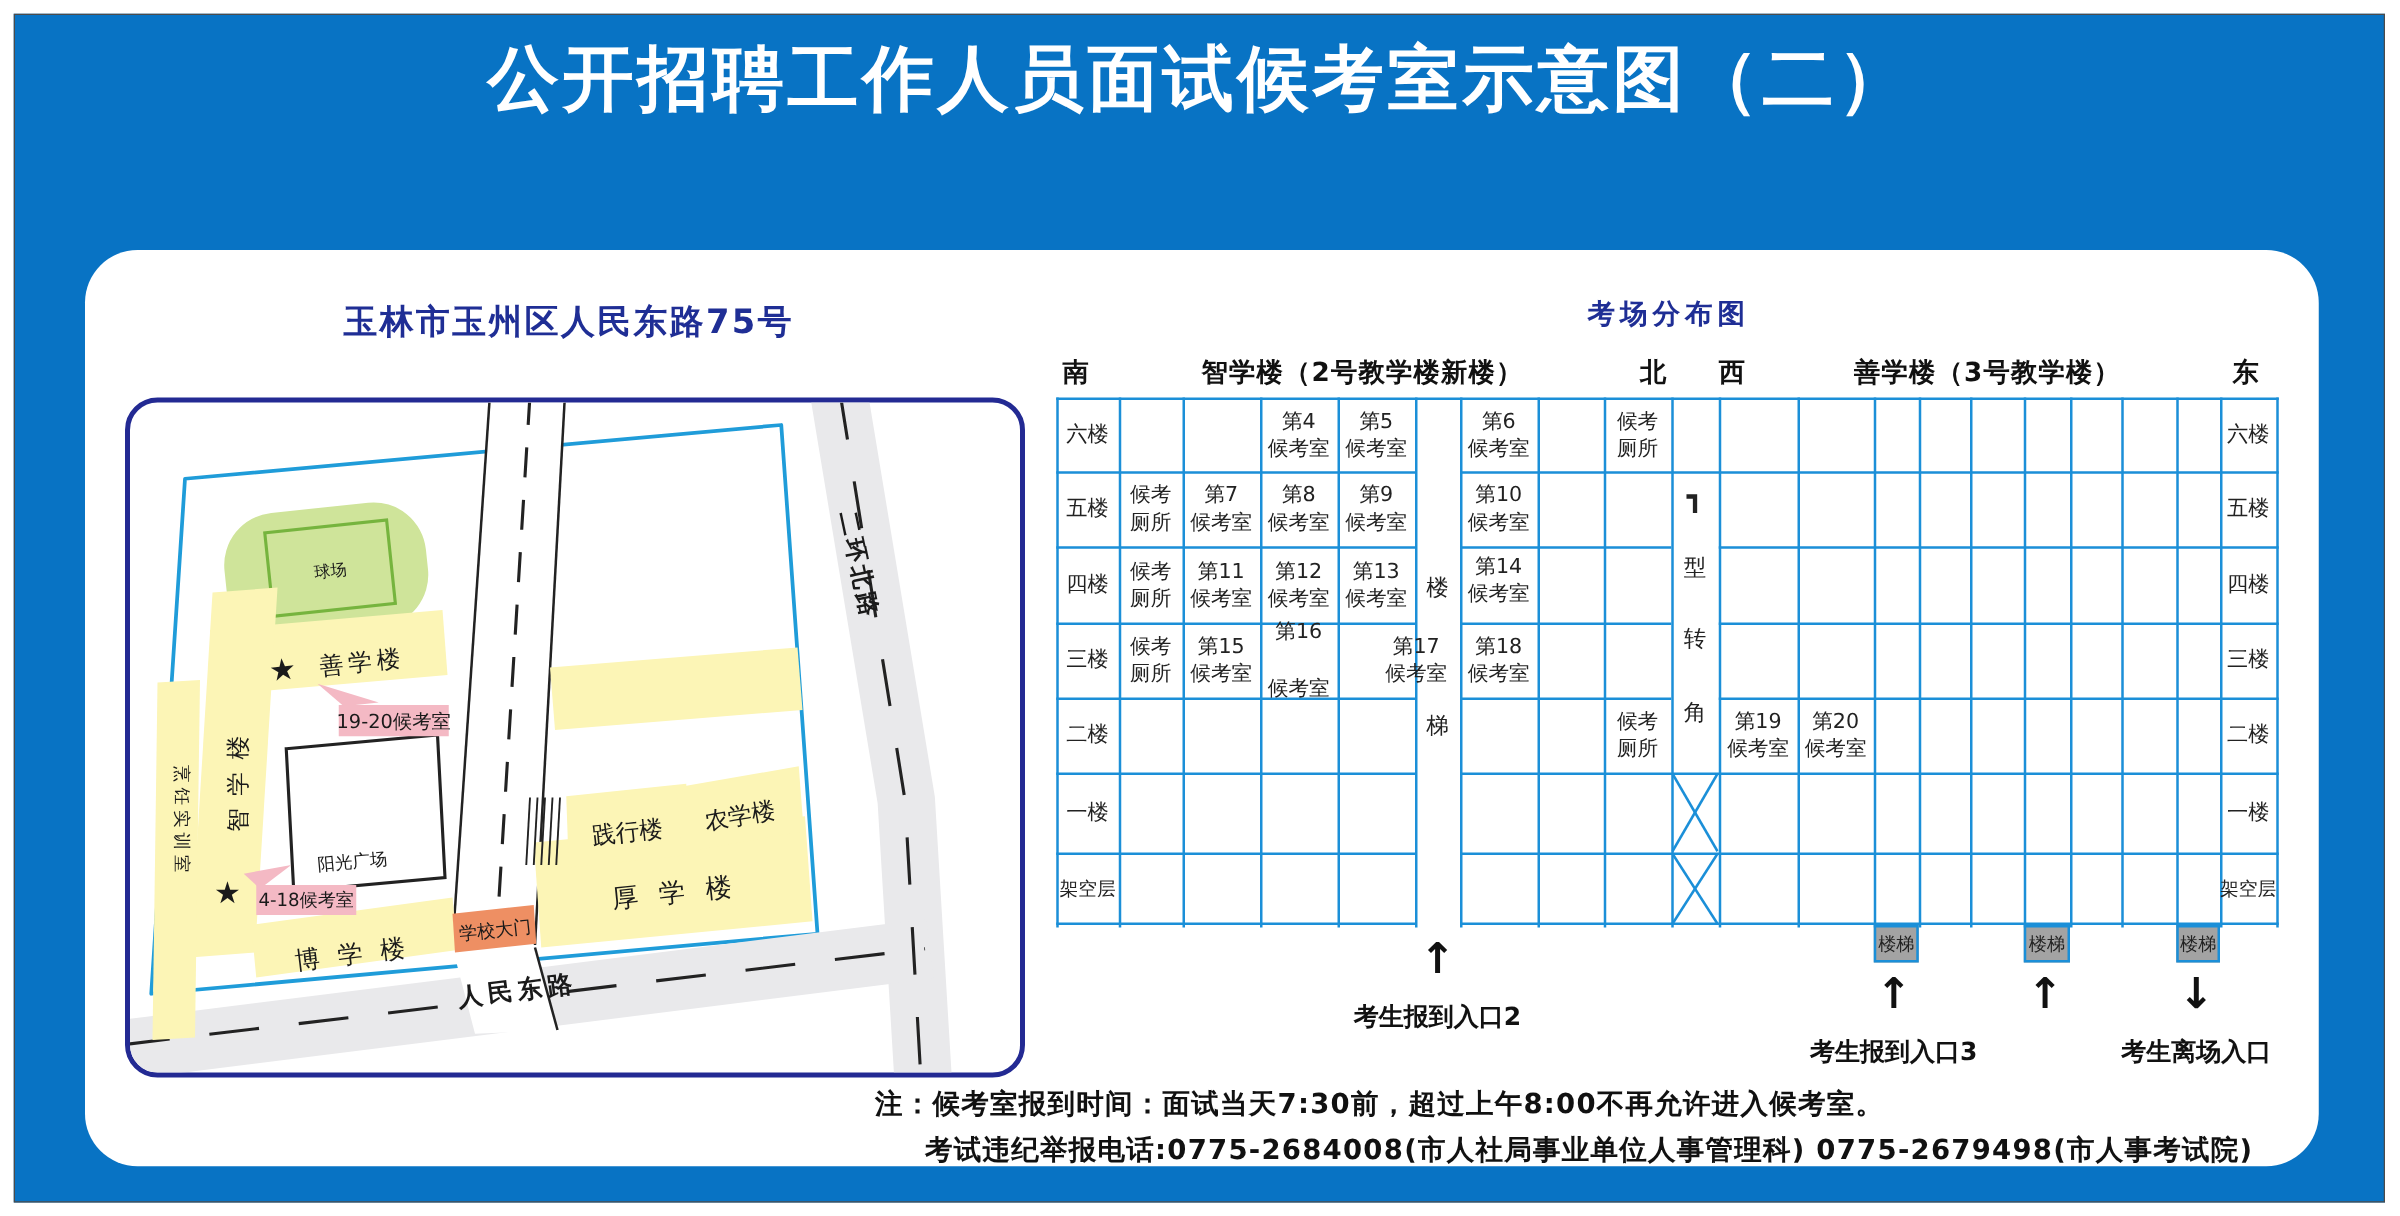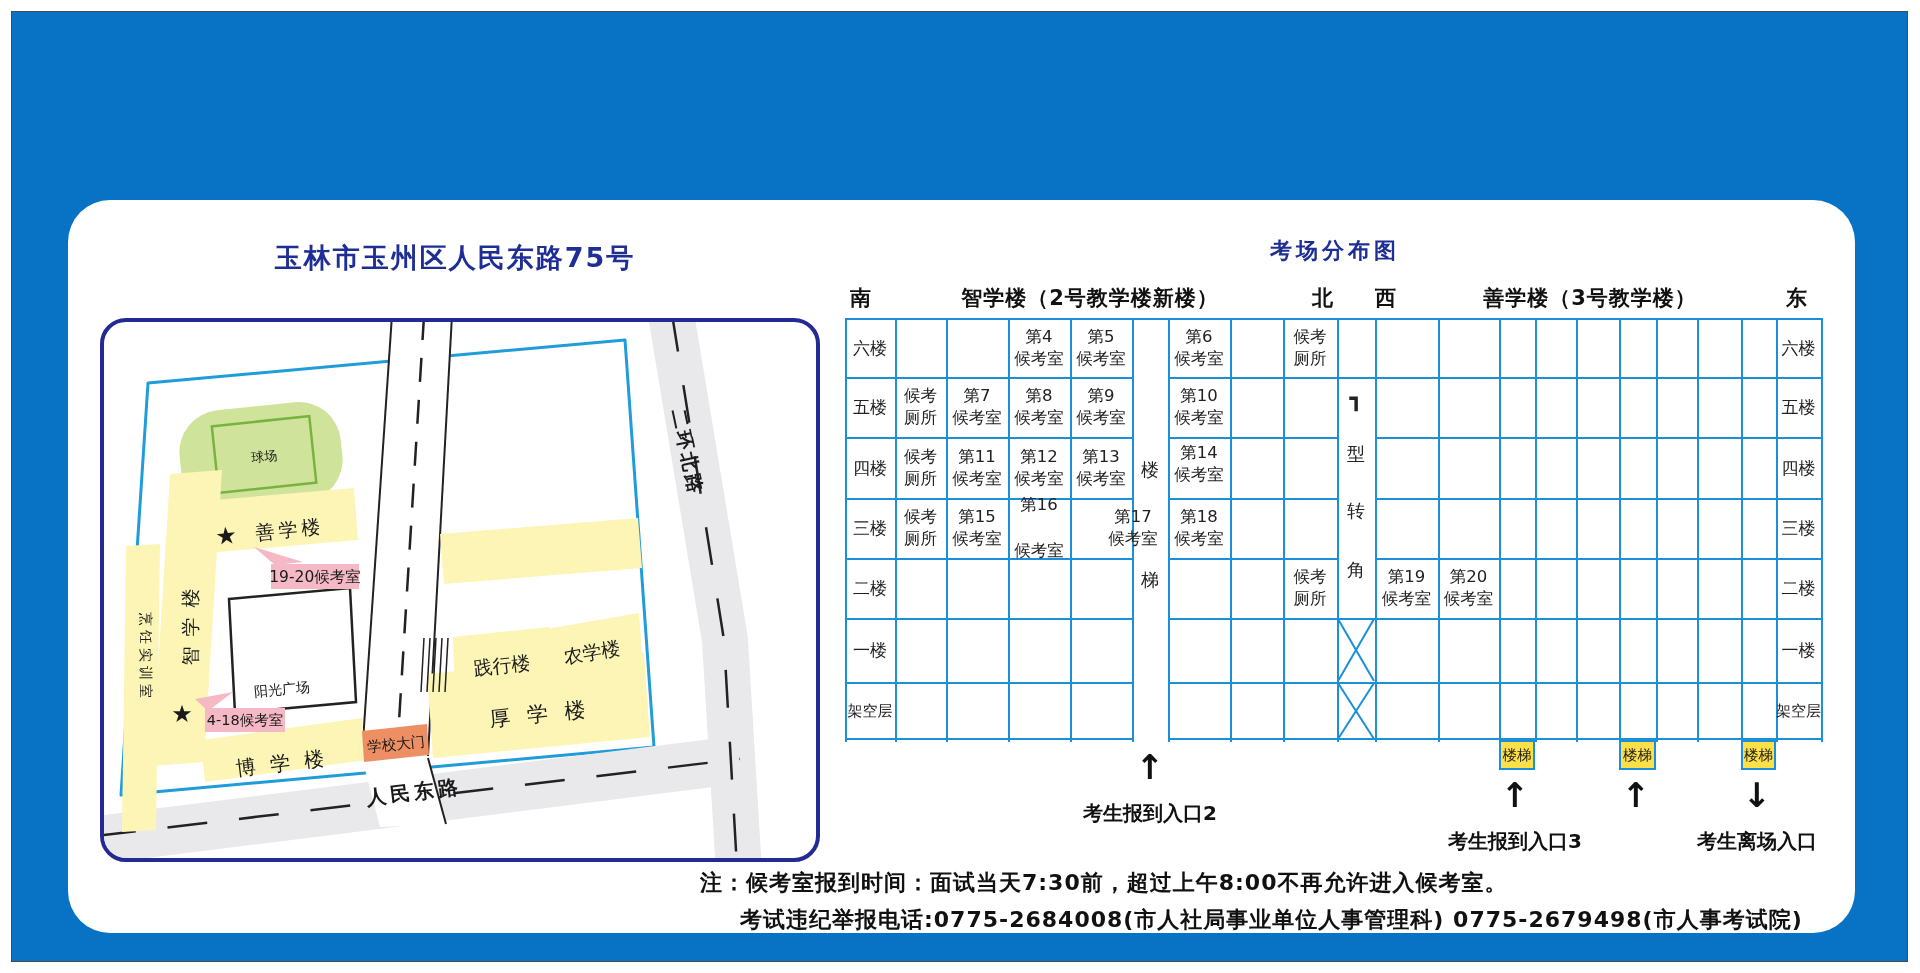--- a/index.html
+++ b/index.html
@@ -36,6 +36,7 @@
 <div class="abs" id="blue-bg"></div>
 
 <div class="abs" id="main-title">
+  <div>公开招聘工作人员面试候考室示意图（二）</div>
 </div>
 
 <div class="abs" id="white-panel"></div>

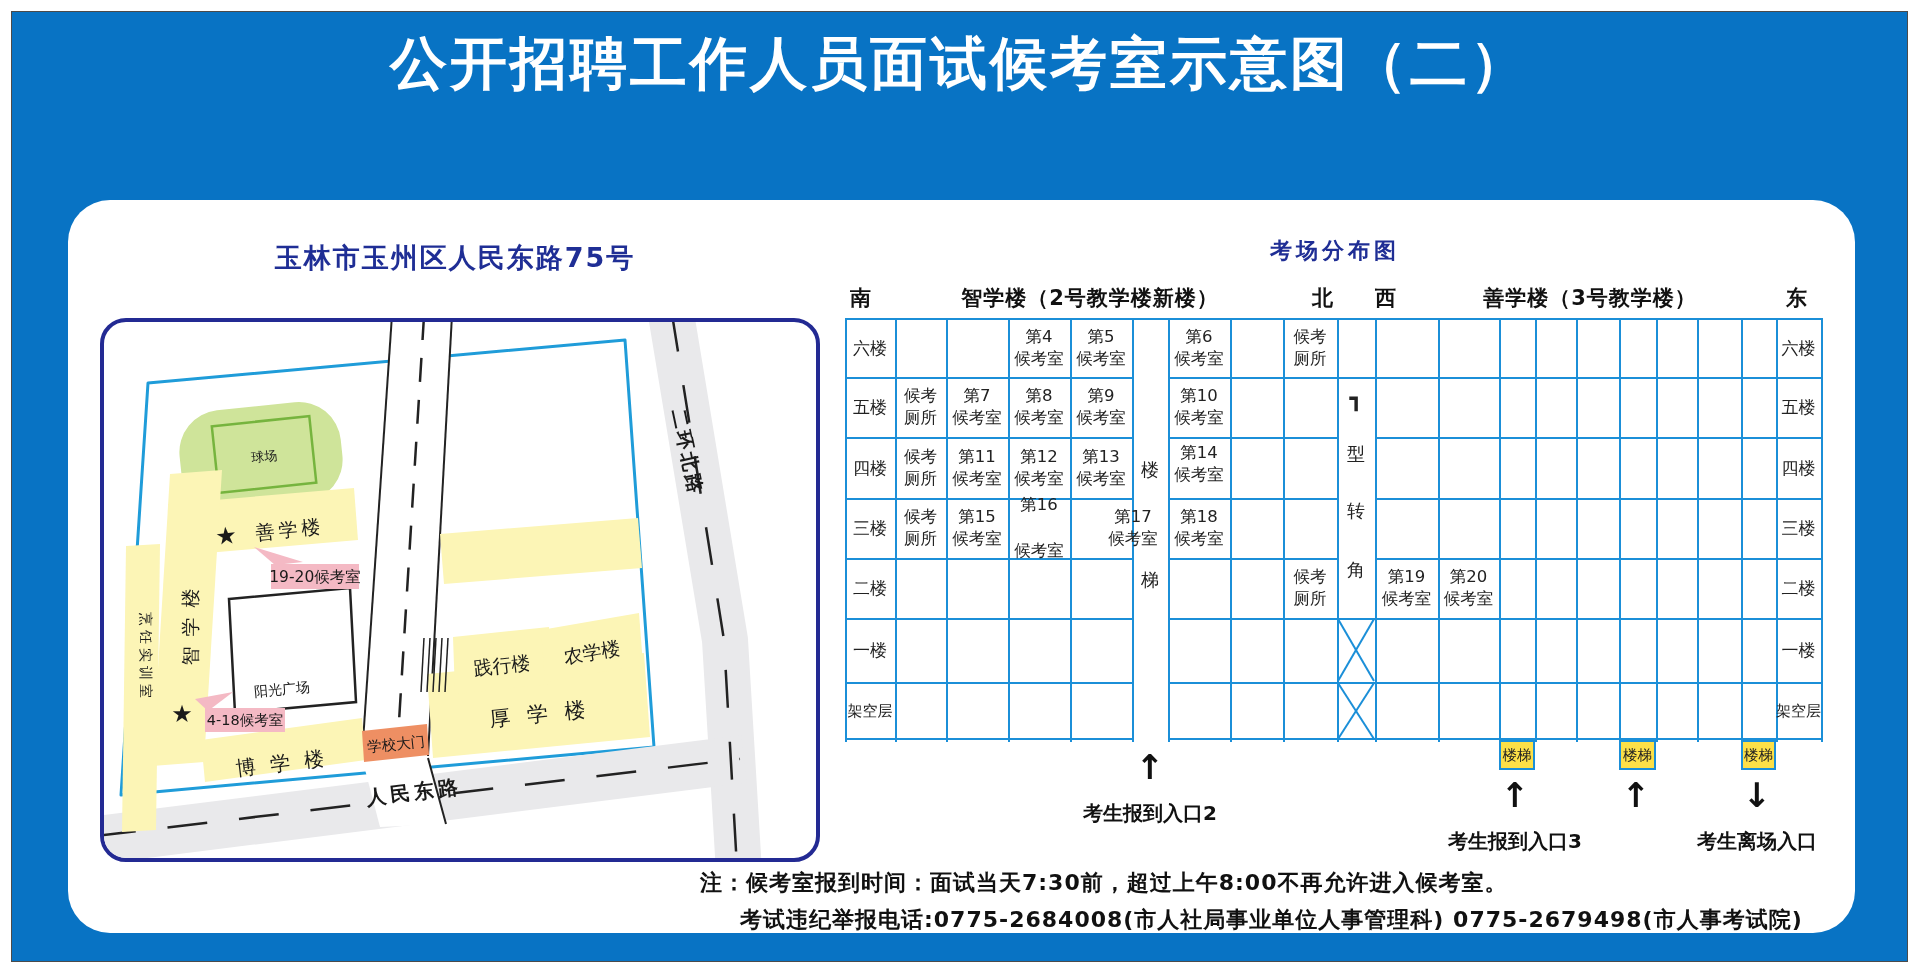--- a/index.html
+++ b/index.html
@@ -24,7 +24,7 @@
          justify-content:center;text-align:center;color:#222;font-size:16.5px;line-height:22px;}
   .vchar{position:absolute;transform:translate(-50%,-50%);color:#222;font-size:18px;}
   .stair-box{position:absolute;border:2px solid #1b8fd8;display:flex;align-items:center;
-             justify-content:center;font-size:14.5px;color:#222;background:#fde047;}
+             justify-content:center;font-size:14.5px;color:#222;background:#a3a3a3;}
   .arrow{position:absolute;transform:translateX(-50%);font-size:34px;font-weight:bold;color:#111;line-height:34px;}
   .entry-label{position:absolute;transform:translateX(-50%);font-size:20px;font-weight:bold;
                color:#111;white-space:nowrap;}

